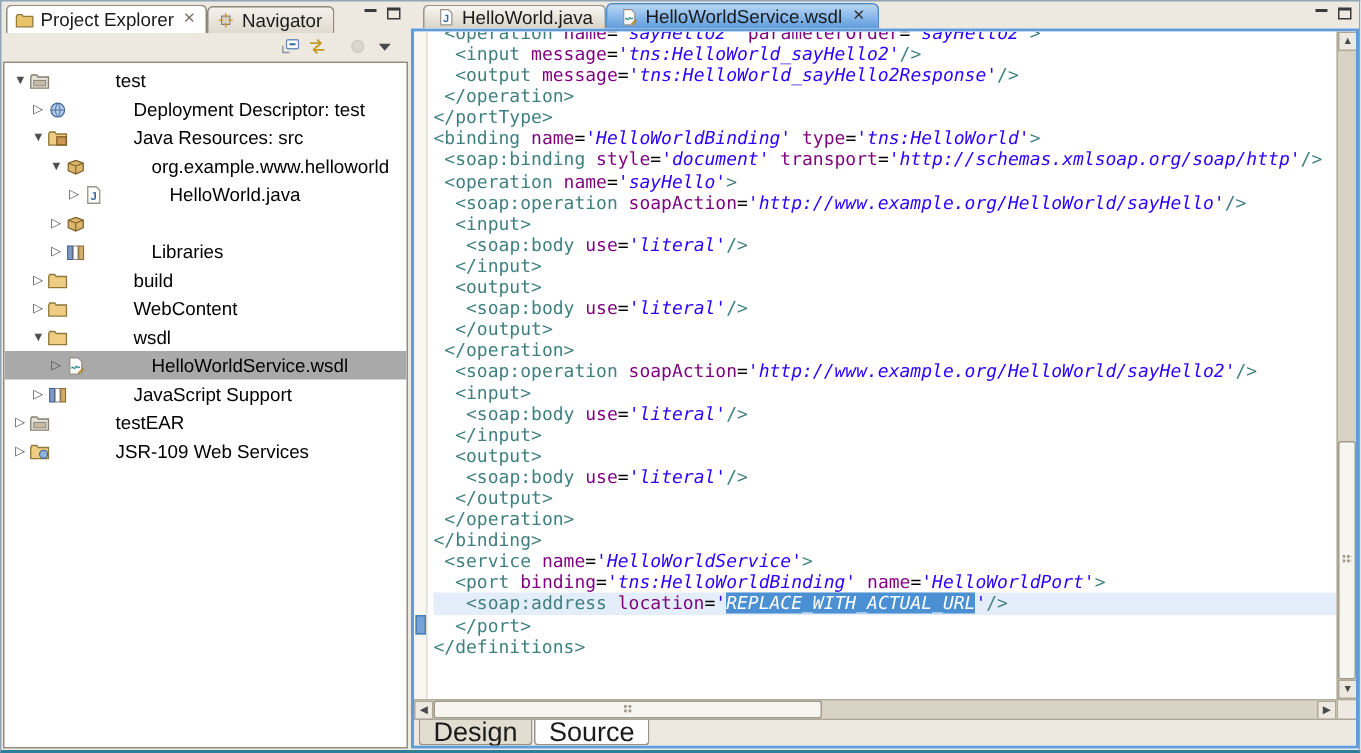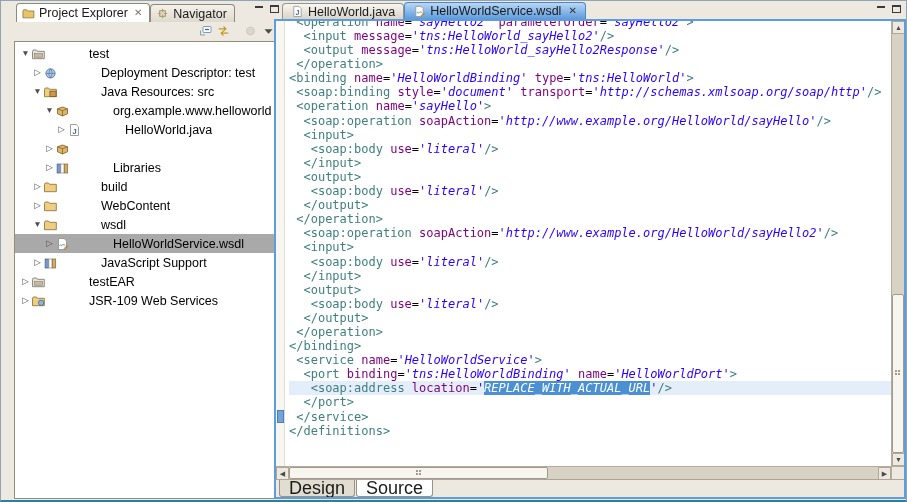--- a/index.html
+++ b/index.html
@@ -8,7 +8,7 @@
   .app{position:relative;width:907px;height:502px;background:#EDE9E1;border:1px solid #8FA5B5;border-bottom:2px solid #2E7F9B;overflow:hidden;}
 
   
-  .left-panel{position:absolute;left:13px;top:1px;width:270px;height:497px;}
+  .left-panel{position:absolute;left:1px;top:1px;width:270px;height:497px;}
   .lp-tabbar{height:20px;display:flex;align-items:flex-end;padding-left:2px;position:relative;}
   .vtab{display:flex;align-items:center;gap:4px;height:18px;padding:0 7px 0 5px;border:1px solid #8E897C;border-bottom:none;border-radius:4px 4px 0 0;background:linear-gradient(#F4F1EB,#DFDACE);white-space:nowrap;}
   .vtab.active{background:#FFFFFF;height:19px;}

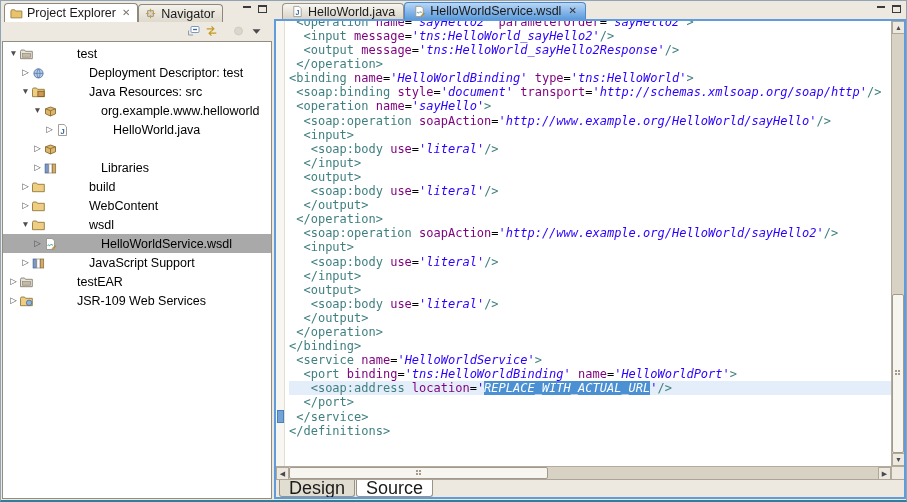--- a/index.html
+++ b/index.html
@@ -265,6 +265,7 @@
             <div class="line">  <span class="t">&lt;input</span> <span class="a">message</span>=<span class="v">'tns:HelloWorld_sayHello2'</span><span class="t">/&gt;</span></div>
             <div class="line">  <span class="t">&lt;output</span> <span class="a">message</span>=<span class="v">'tns:HelloWorld_sayHello2Response'</span><span class="t">/&gt;</span></div>
             <div class="line"> <span class="t">&lt;/operation</span><span class="t">&gt;</span></div>
+            <div class="line"><span class="t">&lt;/portType</span><span class="t">&gt;</span></div>
             <div class="line"><span class="t">&lt;binding</span> <span class="a">name</span>=<span class="v">'HelloWorldBinding'</span> <span class="a">type</span>=<span class="v">'tns:HelloWorld'</span><span class="t">&gt;</span></div>
             <div class="line"> <span class="t">&lt;soap:binding</span> <span class="a">style</span>=<span class="v">'document'</span> <span class="a">transport</span>=<span class="v">'http://schemas.xmlsoap.org/soap/http'</span><span class="t">/&gt;</span></div>
             <div class="line"> <span class="t">&lt;operation</span> <span class="a">name</span>=<span class="v">'sayHello'</span><span class="t">&gt;</span></div>

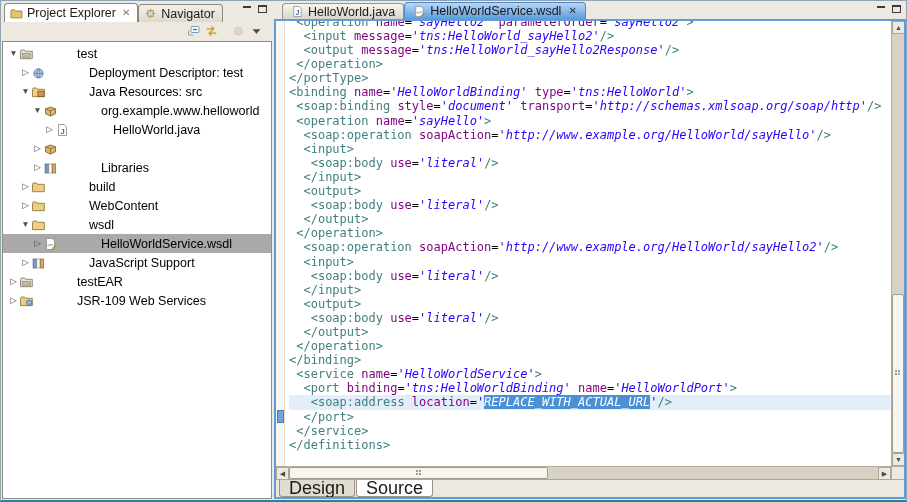--- a/index.html
+++ b/index.html
@@ -290,7 +290,6 @@
             <div class="line">  <span class="t">&lt;port</span> <span class="a">binding</span>=<span class="v">'tns:HelloWorldBinding'</span> <span class="a">name</span>=<span class="v">'HelloWorldPort'</span><span class="t">&gt;</span></div>
             <div class="line current">   <span class="t">&lt;soap:address</span> <span class="a">location</span>=<span class="v">'</span><span class="v sel">REPLACE_WITH_ACTUAL_URL</span><span class="v">'</span><span class="t">/&gt;</span></div>
             <div class="line">  <span class="t">&lt;/port</span><span class="t">&gt;</span></div>
-            <div class="line"> <span class="t">&lt;/service</span><span class="t">&gt;</span></div>
             <div class="line"><span class="t">&lt;/definitions</span><span class="t">&gt;</span></div>
           </div>
         <div class="vscroll">

